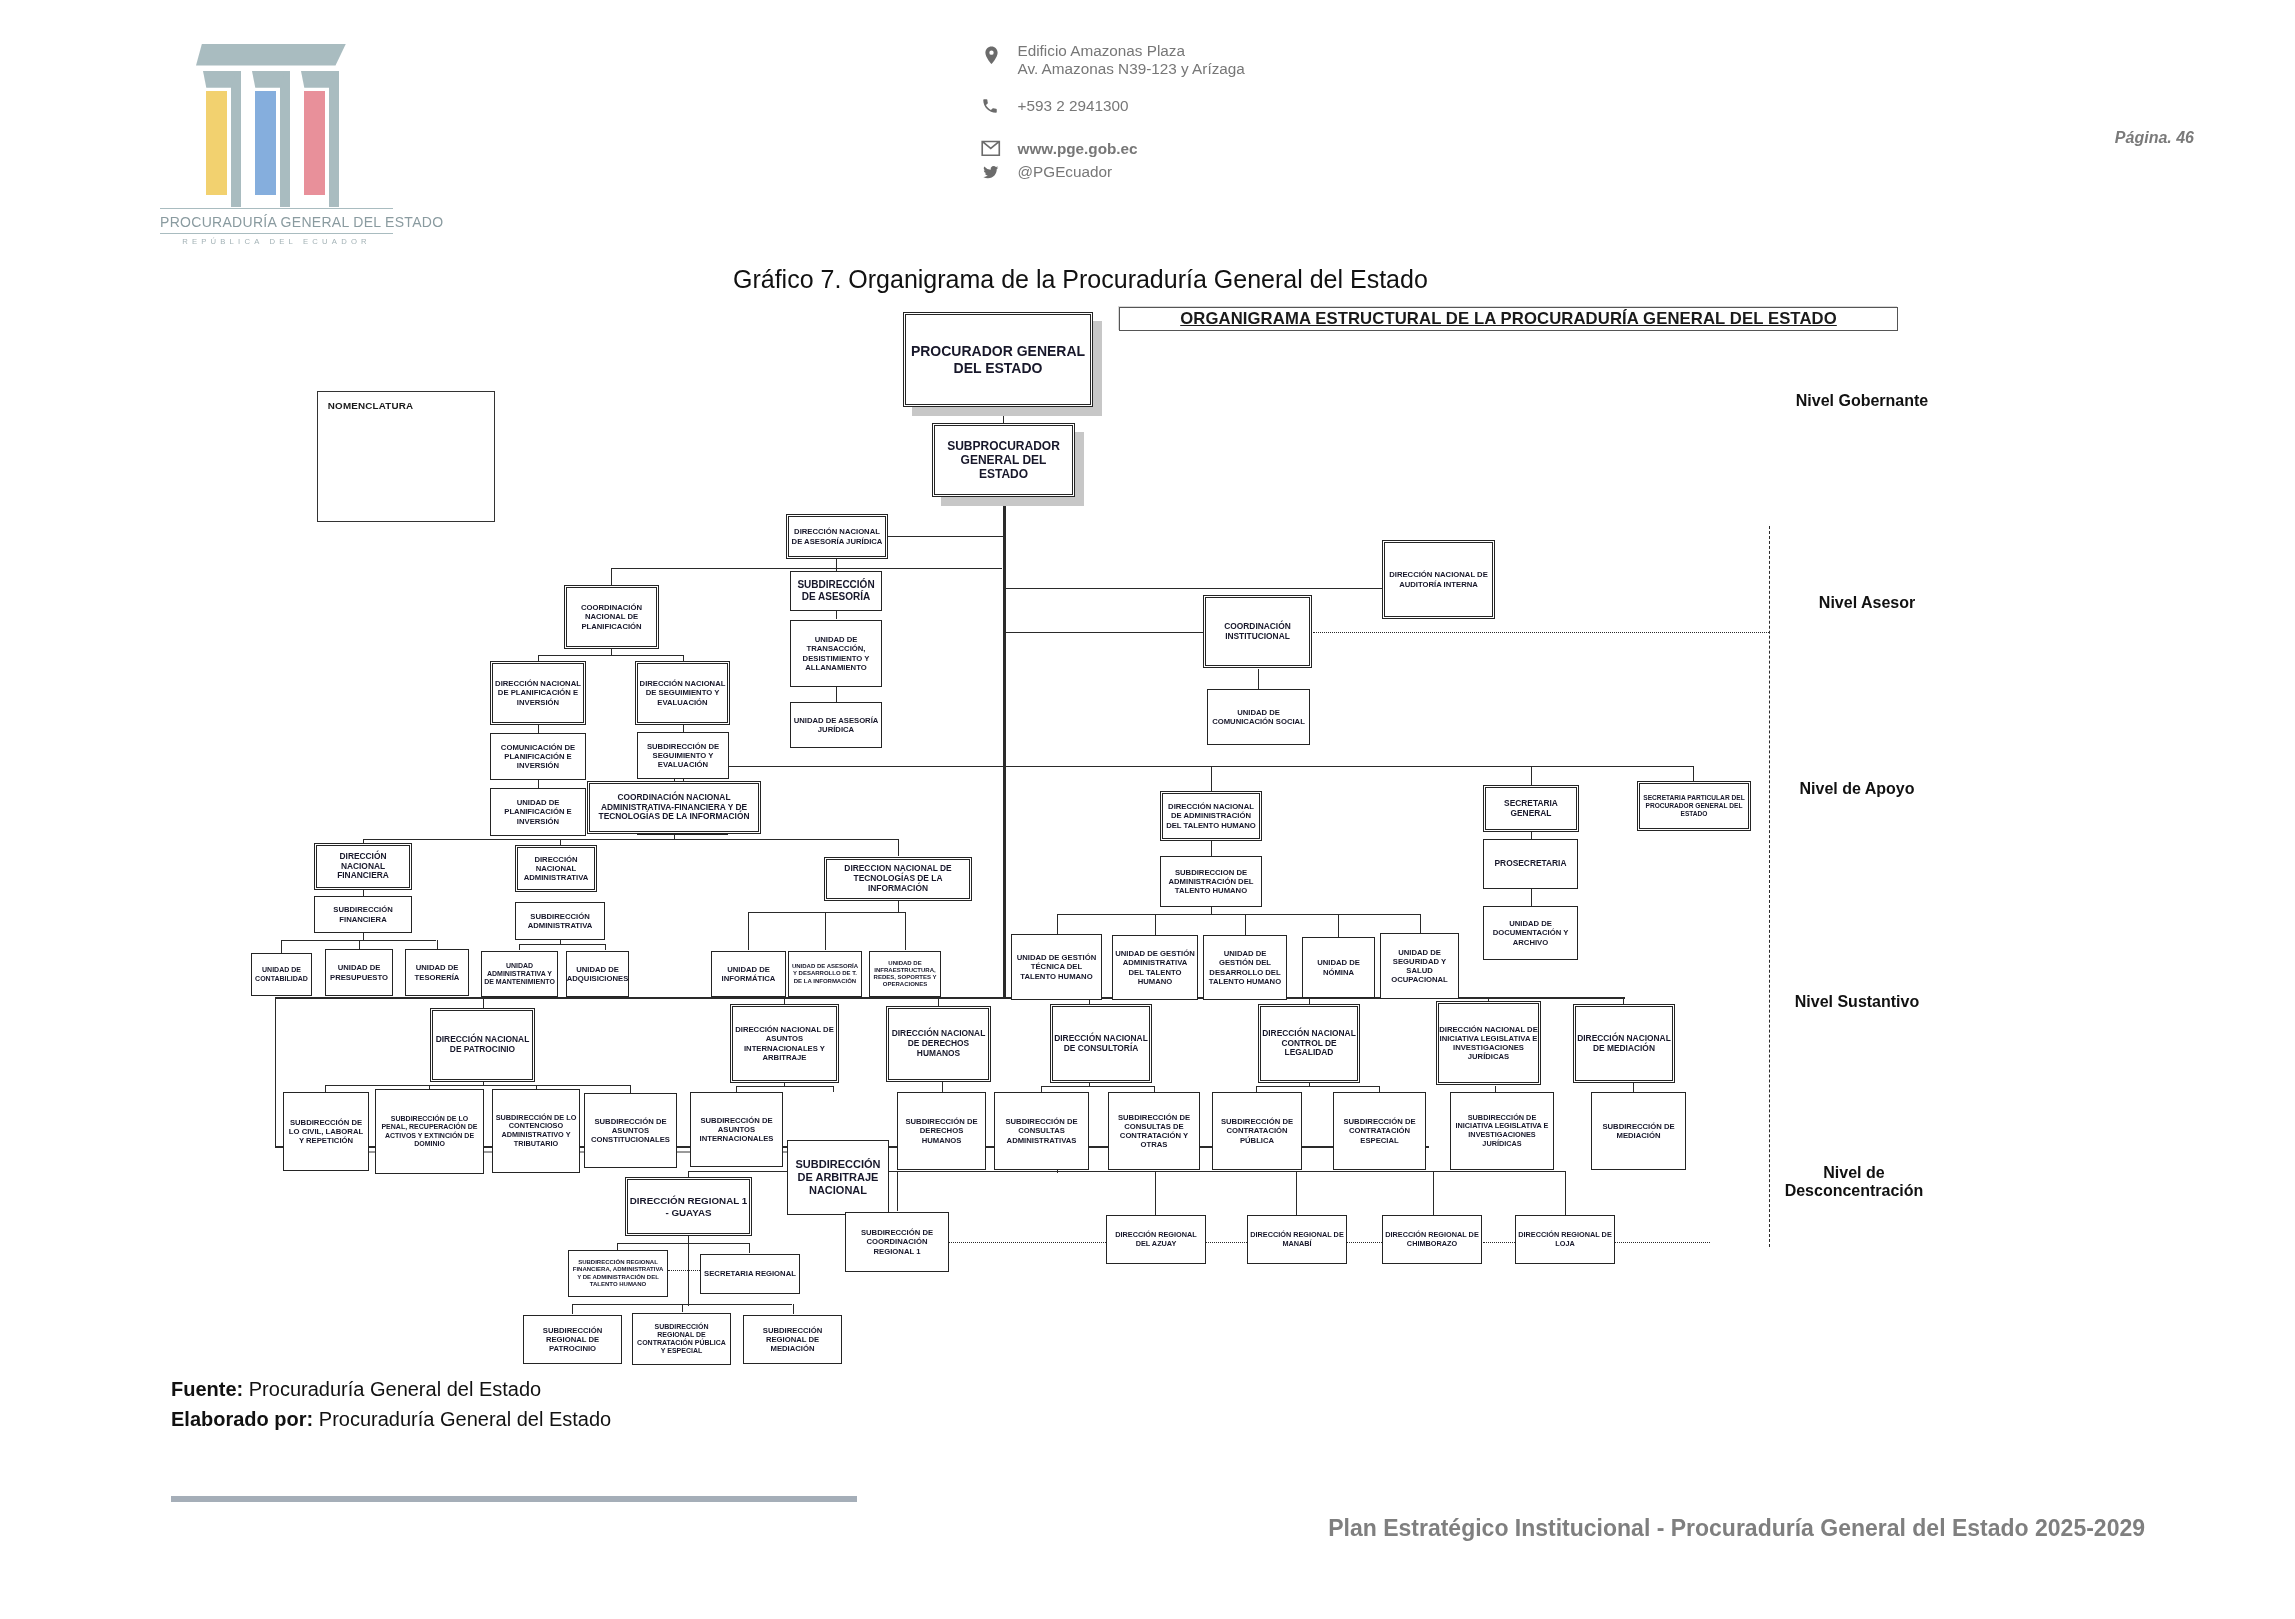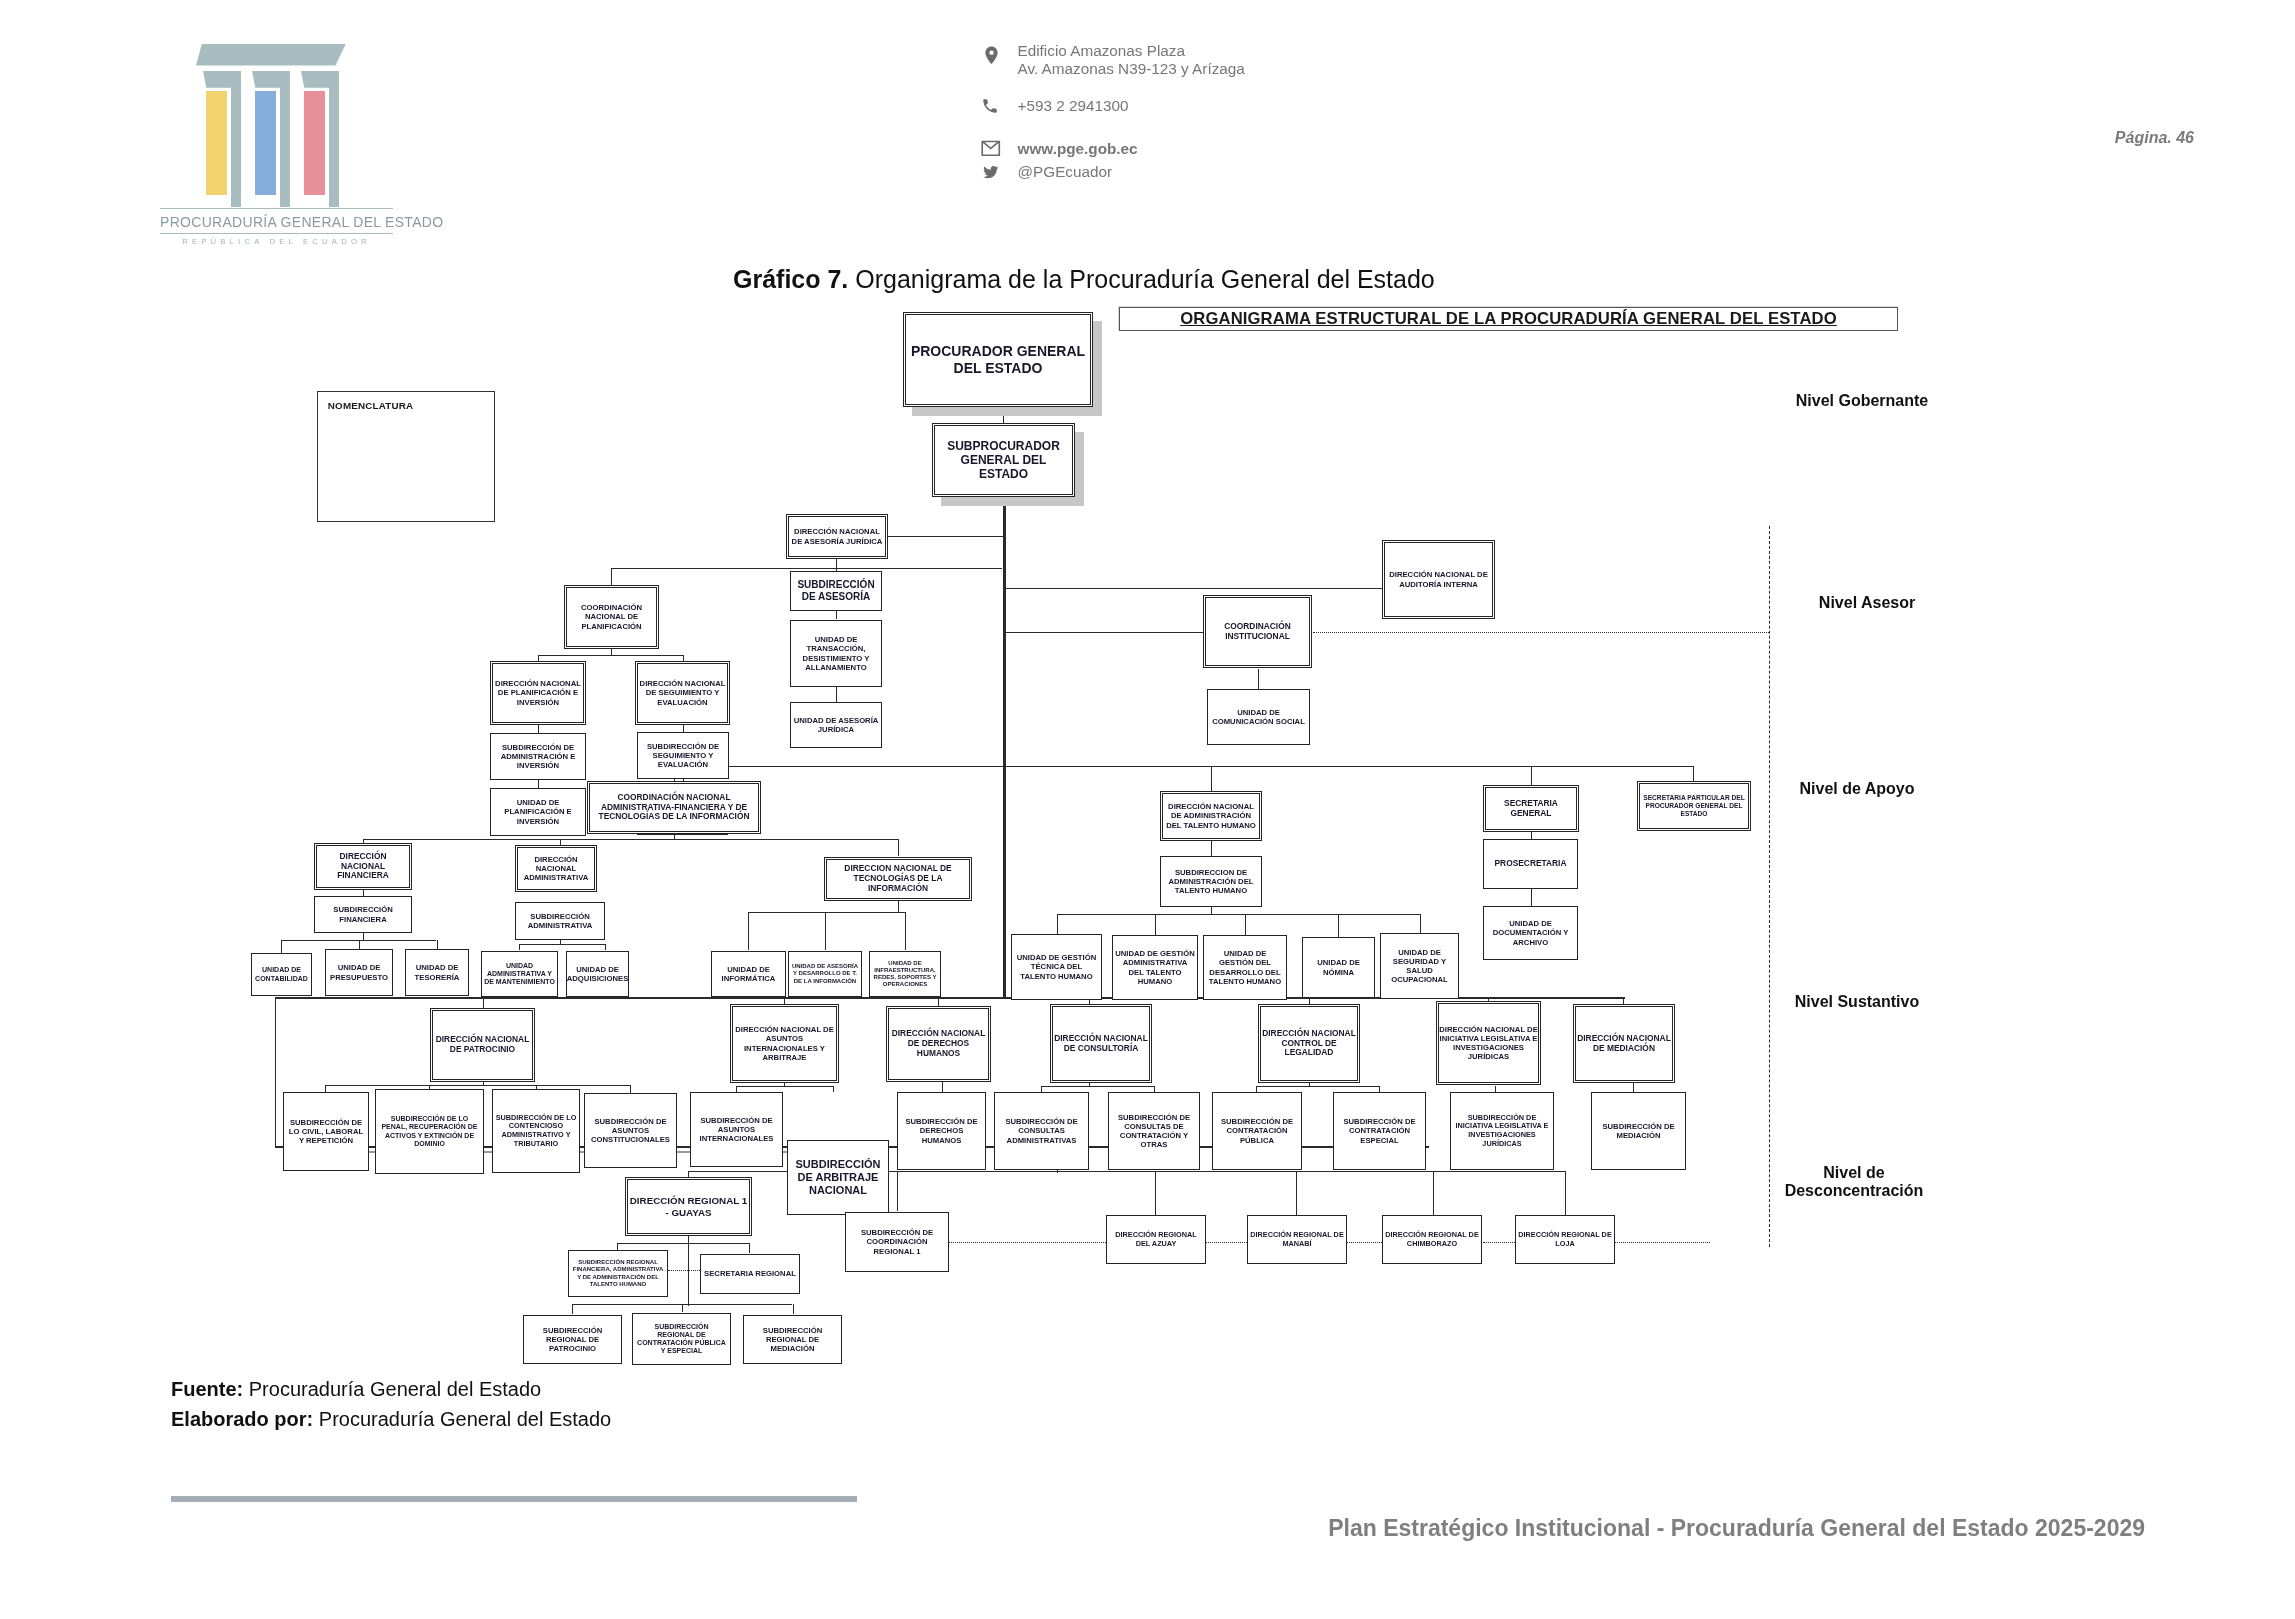--- a/index.html
+++ b/index.html
@@ -26,7 +26,7 @@
         font-style:italic;color:#7a7a7a;text-align:right;}
   
   .caption{position:absolute;left:733px;top:265px;font-size:25px;color:#111;}
-  .caption b{font-weight:700;}
+  .caption b{font-weight:400;}
   .banner{position:absolute;left:1118px;top:306px;width:779px;height:24px;background:#d9d9d9;
         padding:1.4px;box-sizing:border-box;}
   .banner-inner{width:100%;height:100%;background:#fff;border:0.7px solid #555;display:flex;

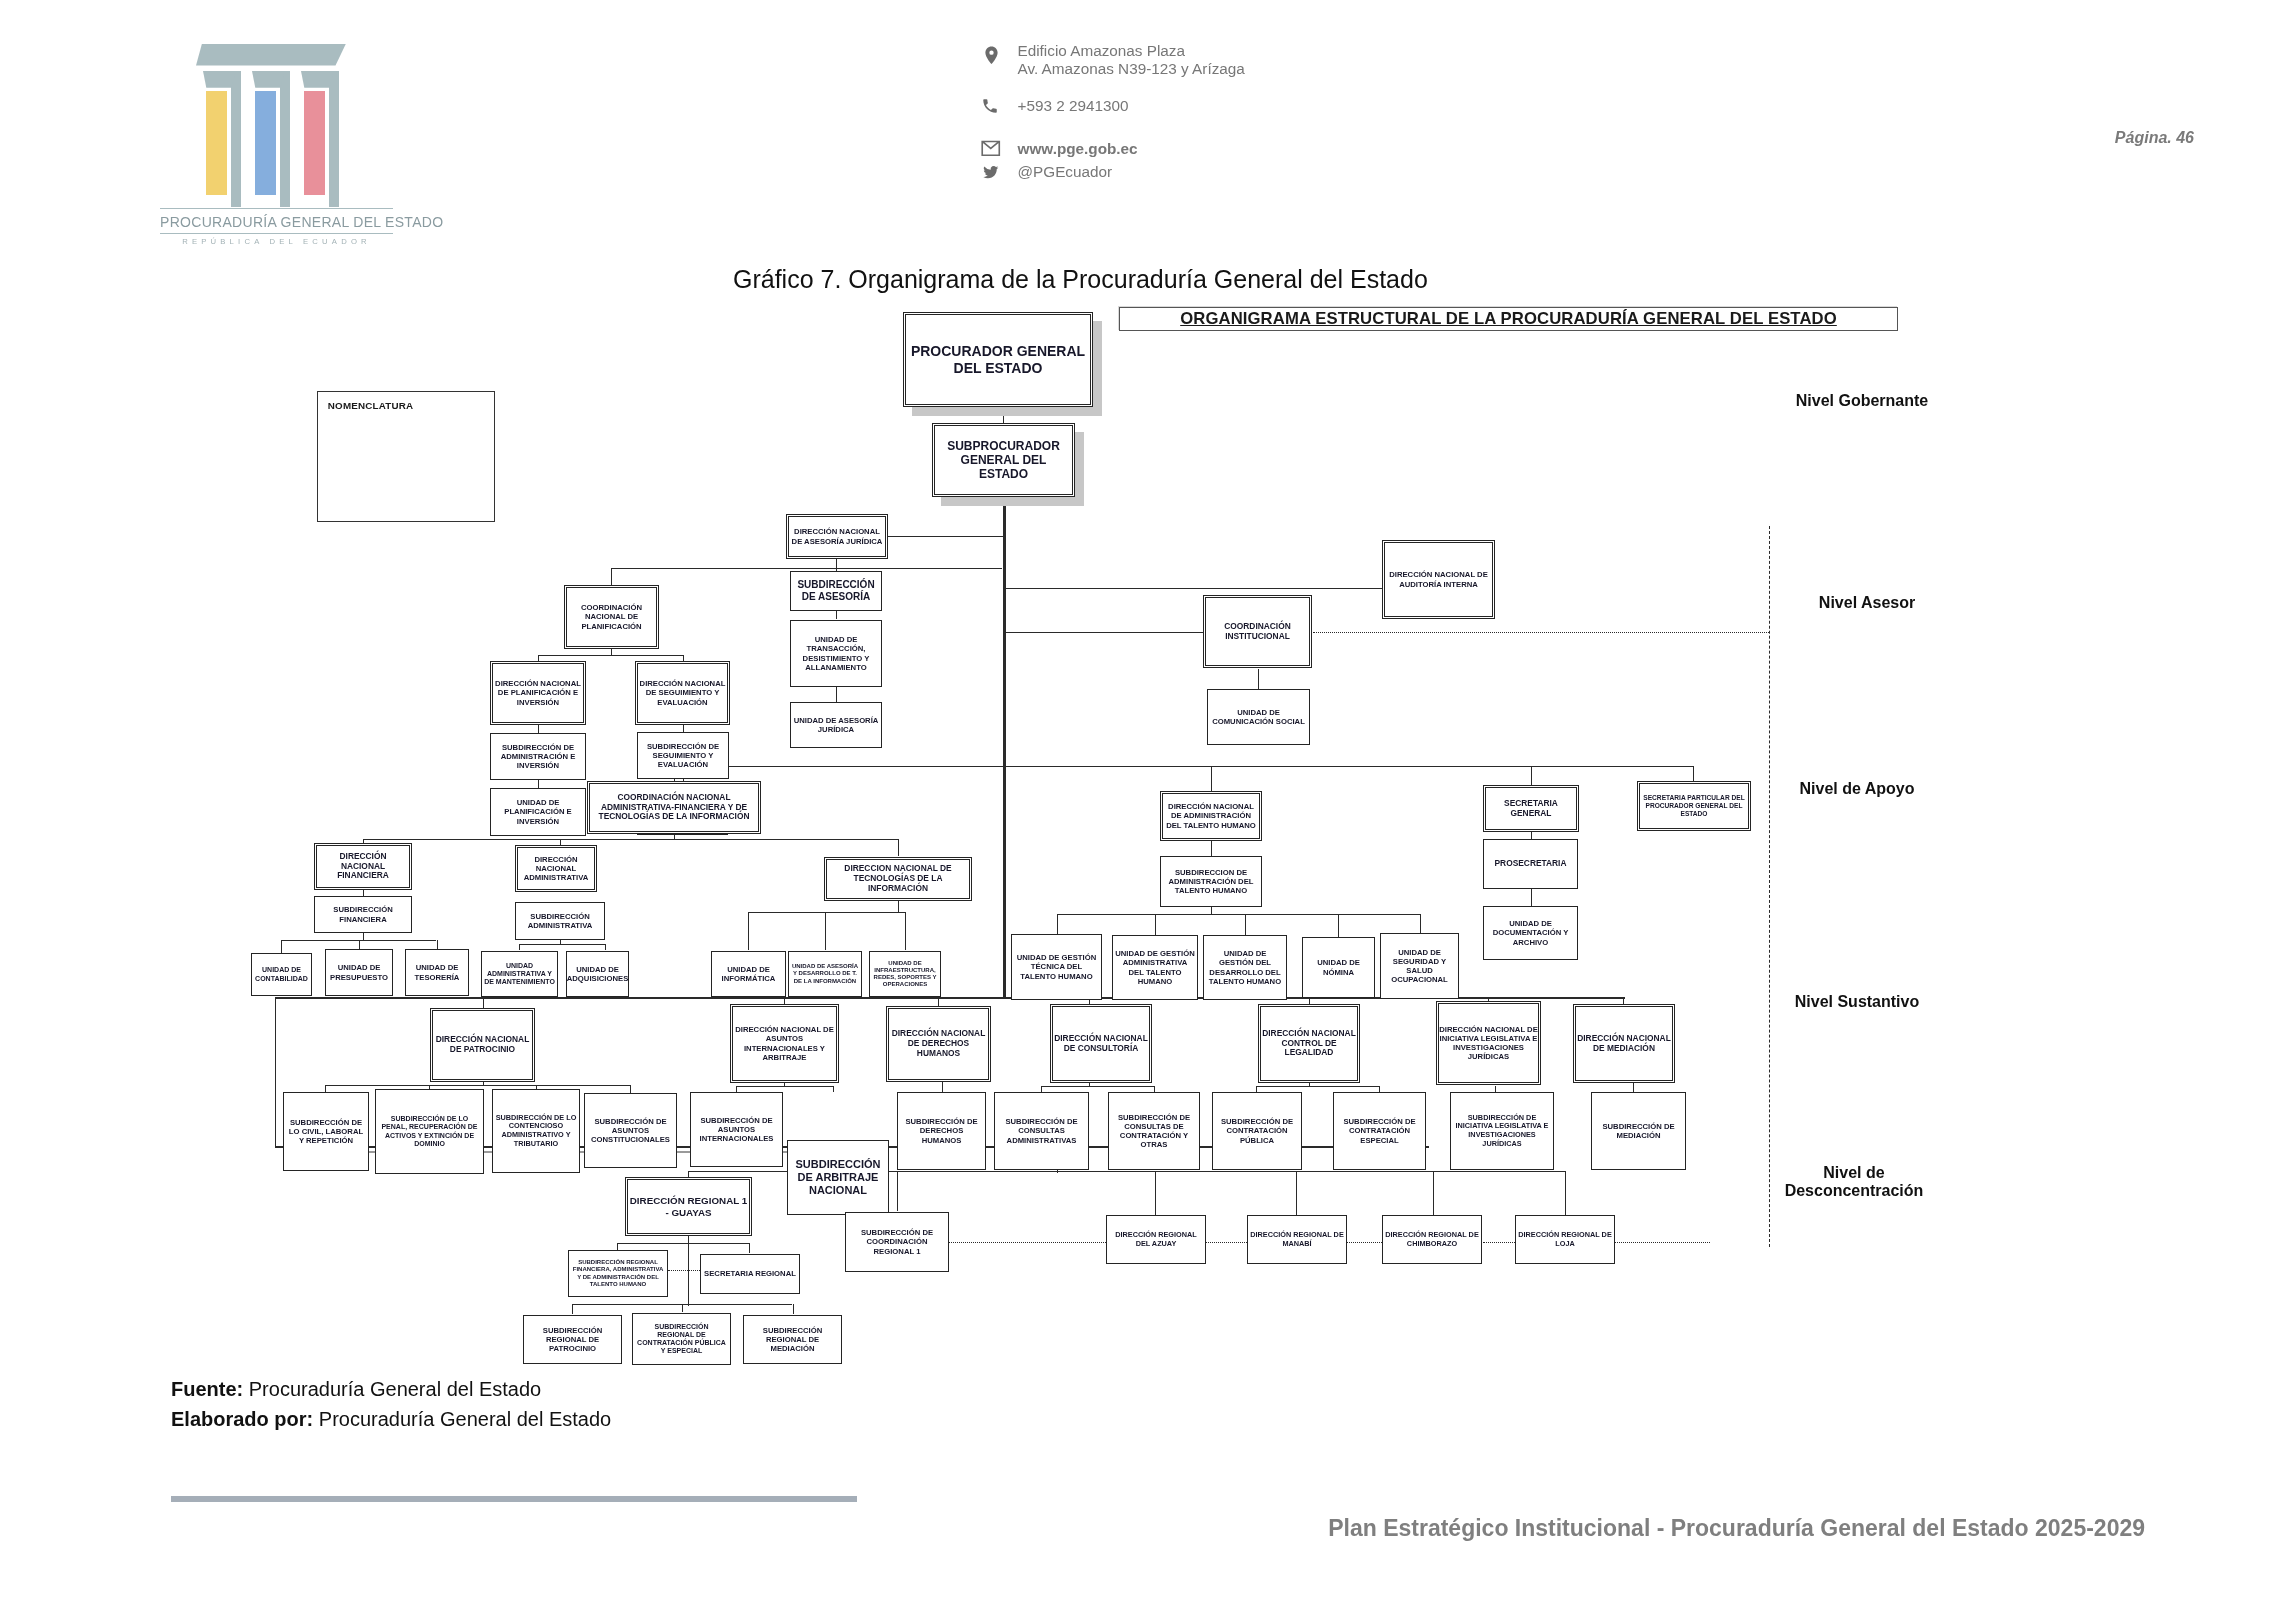--- a/index.html
+++ b/index.html
@@ -147,7 +147,7 @@
       <div class="node double" style="left: 564px; top: 585px; width: 95px; height: 64px; font-size: 7.7px;">COORDINACIÓN NACIONAL DE PLANIFICACIÓN</div>
       <div class="node double" style="left: 490px; top: 661px; width: 96px; height: 64px; font-size: 7.7px;">DIRECCIÓN NACIONAL DE PLANIFICACIÓN E INVERSIÓN</div>
       <div class="node double" style="left: 635px; top: 661px; width: 95px; height: 64px; font-size: 7.7px;">DIRECCIÓN NACIONAL DE SEGUIMIENTO Y EVALUACIÓN</div>
-      <div class="node" style="left: 490px; top: 733px; width: 96px; height: 47px; font-size: 7.7px;">SUBDIRECCIÓN DE ADMINISTRACIÓN E INVERSIÓN</div>
+      <div class="node" style="left: 490px; top: 733px; width: 96px; height: 47px; font-size: 7.7px;">COMUNICACIÓN DE PLANIFICACIÓN E INVERSIÓN</div>
       <div class="node" style="left: 637px; top: 732px; width: 92px; height: 47px; font-size: 7.7px;">SUBDIRECCIÓN DE SEGUIMIENTO Y EVALUACIÓN</div>
       <div class="node" style="left: 490px; top: 788px; width: 96px; height: 48px; font-size: 7.7px;">UNIDAD DE PLANIFICACIÓN E INVERSIÓN</div>
       <div class="node" style="left: 637px; top: 787px; width: 91px; height: 48px; font-size: 7.7px;">UNIDAD DE SEGUIMIENTO Y EVALUACIÓN</div>

